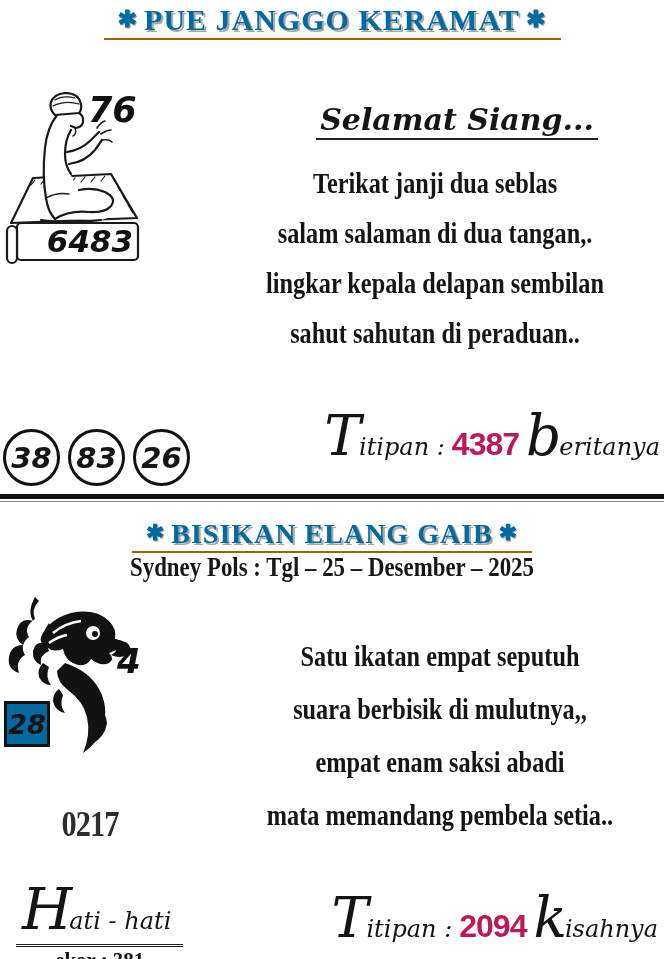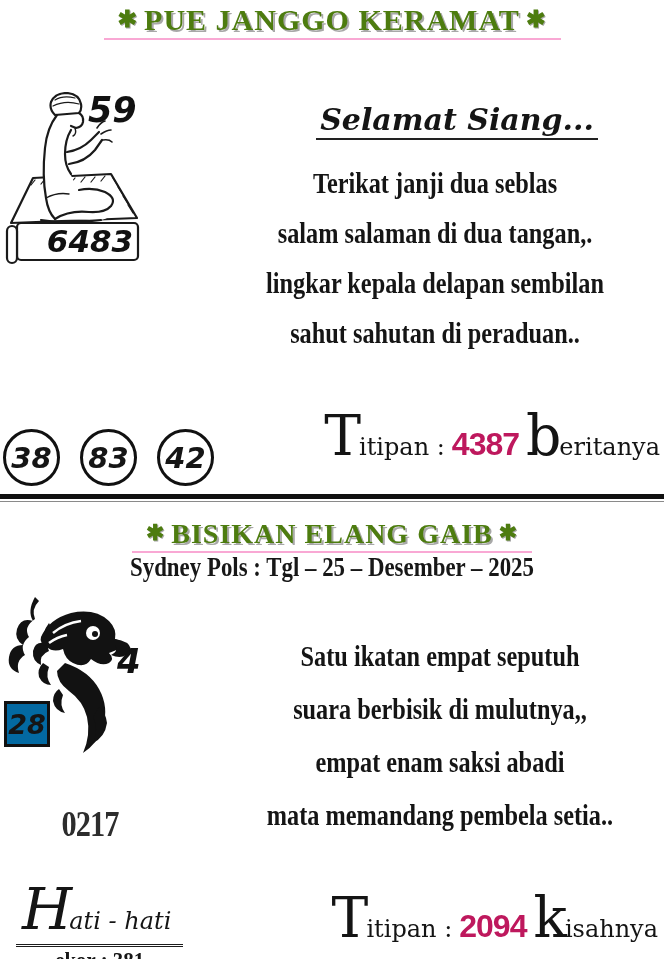--- a/index.html
+++ b/index.html
@@ -12,8 +12,8 @@
   .title-row{position:absolute; left:0; width:100%; text-align:center;}
   .title-inner{
     display:inline-block; padding:0 8px 1px 8px;
-    border-bottom:2px solid #f9a8d4;
-    font-weight:bold; color:#4d7c0f; letter-spacing:1px;
+    border-bottom:2px solid #a16207;
+    font-weight:bold; color:#0369a1; letter-spacing:1px;
     text-shadow:2px 2px 0 #a8a8a8;
     white-space:nowrap;
   }

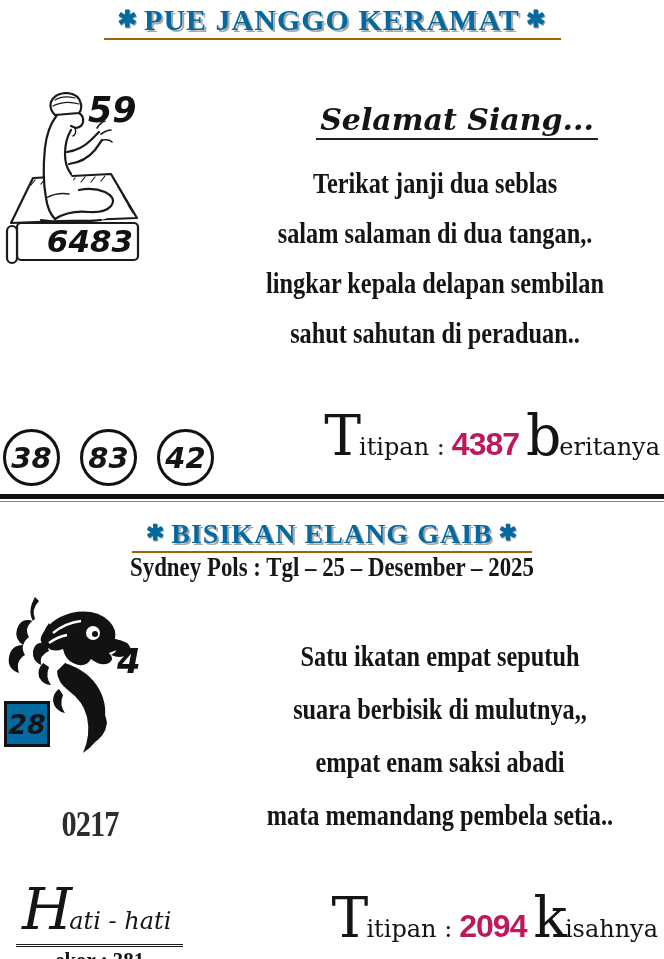--- a/index.html
+++ b/index.html
@@ -147,7 +147,7 @@
       <path d="M36,128 Q60,132 96,128"></path>
     </g>
   </svg>
-  <div class="num-hand n59">59</div>
+  <div class="num-hand n59">76</div>
   <div class="num-hand n6483">6483</div>
 
   <div class="col col1">

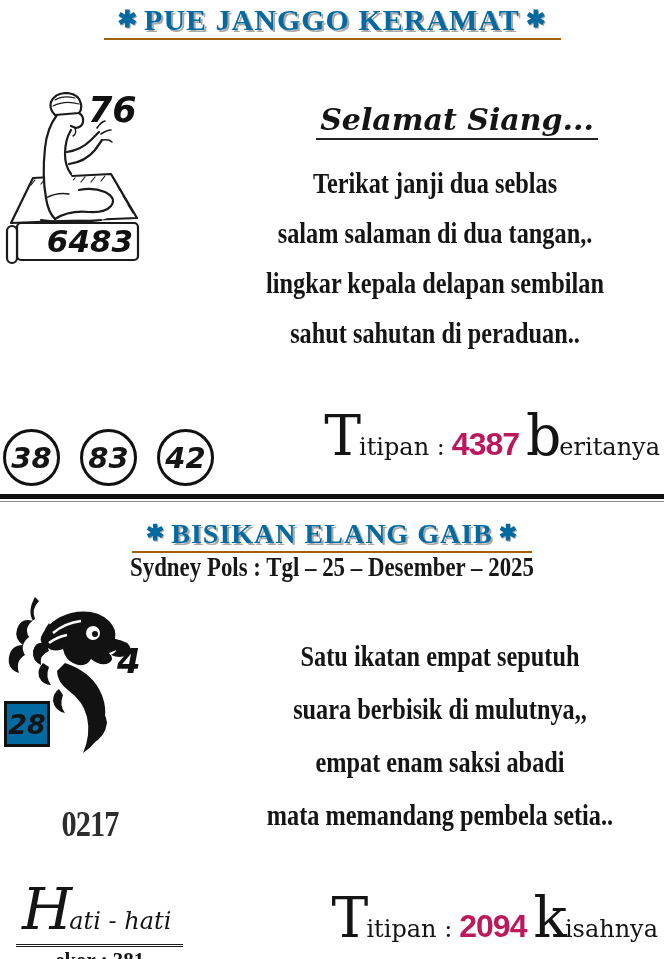--- a/index.html
+++ b/index.html
@@ -64,7 +64,7 @@
     transform:scale(0.92,1.1);
   }
   
-  .circles{position:absolute; left:3px; top:429px; display:flex; gap:20px;}
+  .circles{position:absolute; left:3px; top:429px; display:flex; gap:8px;}
   .circle{
     width:51px; height:51px; border:3px solid #111; border-radius:50%;
     display:flex; align-items:center; justify-content:center; background:#fff;

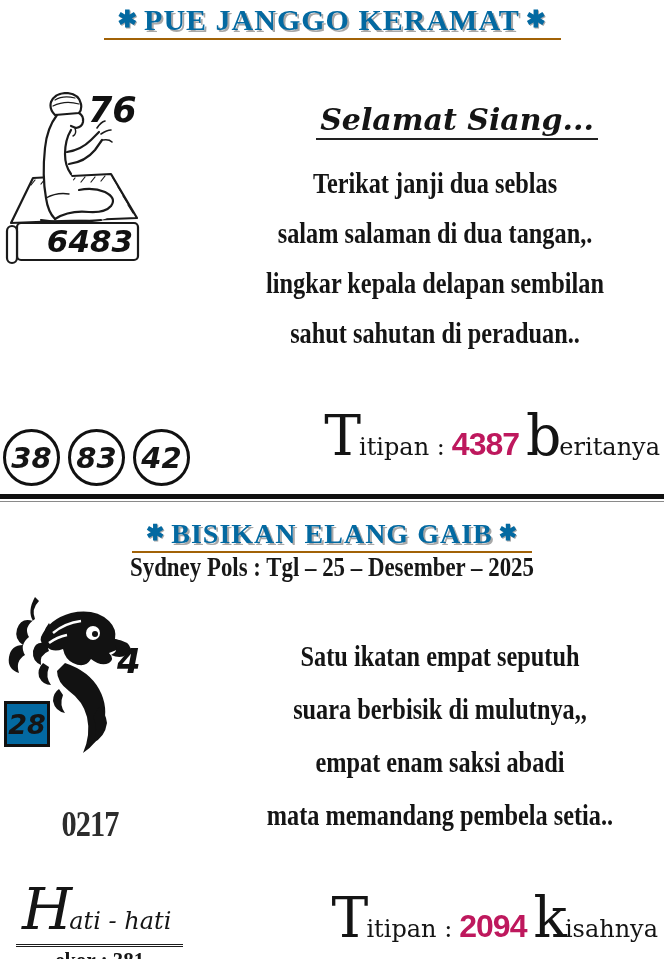--- a/index.html
+++ b/index.html
@@ -169,7 +169,7 @@
   <div class="circles">
     <div class="circle">38</div>
     <div class="circle">83</div>
-    <div class="circle">42</div>
+    <div class="circle">26</div>
   </div>
 
   <div class="divider"></div>

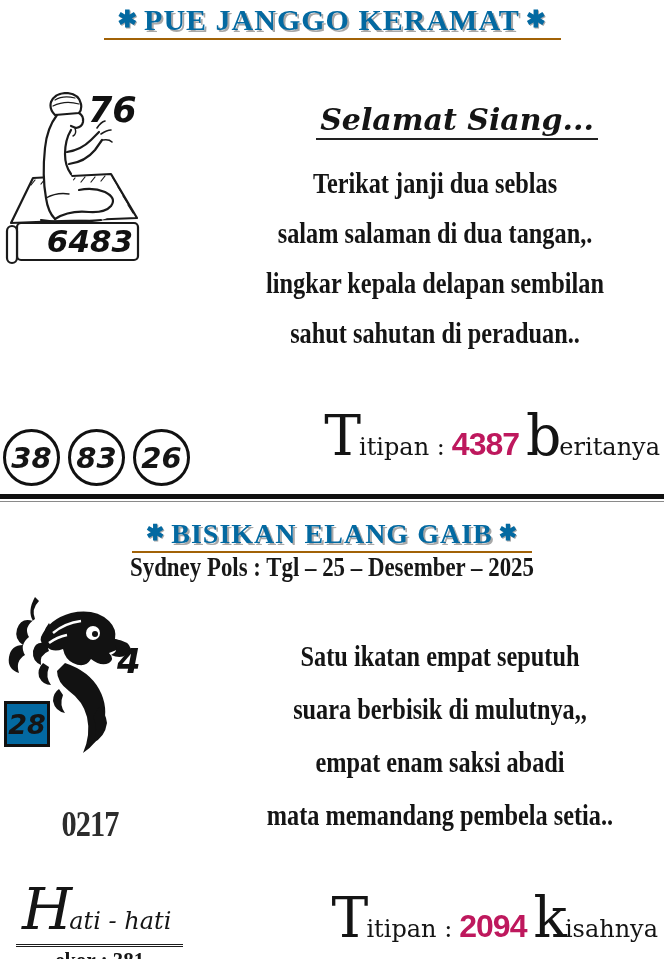--- a/index.html
+++ b/index.html
@@ -82,7 +82,7 @@
     white-space:nowrap;
   }
   .sig-script{
-    display:inline-block; font-family:"DejaVu Serif", serif; 
+    display:inline-block; font-family:"DejaVu Serif", serif; font-style:italic;
     font-size:24px; color:#141414;
   }
   .sig-script::first-letter{font-size:2.3em; font-weight:normal; letter-spacing:-2px;}

